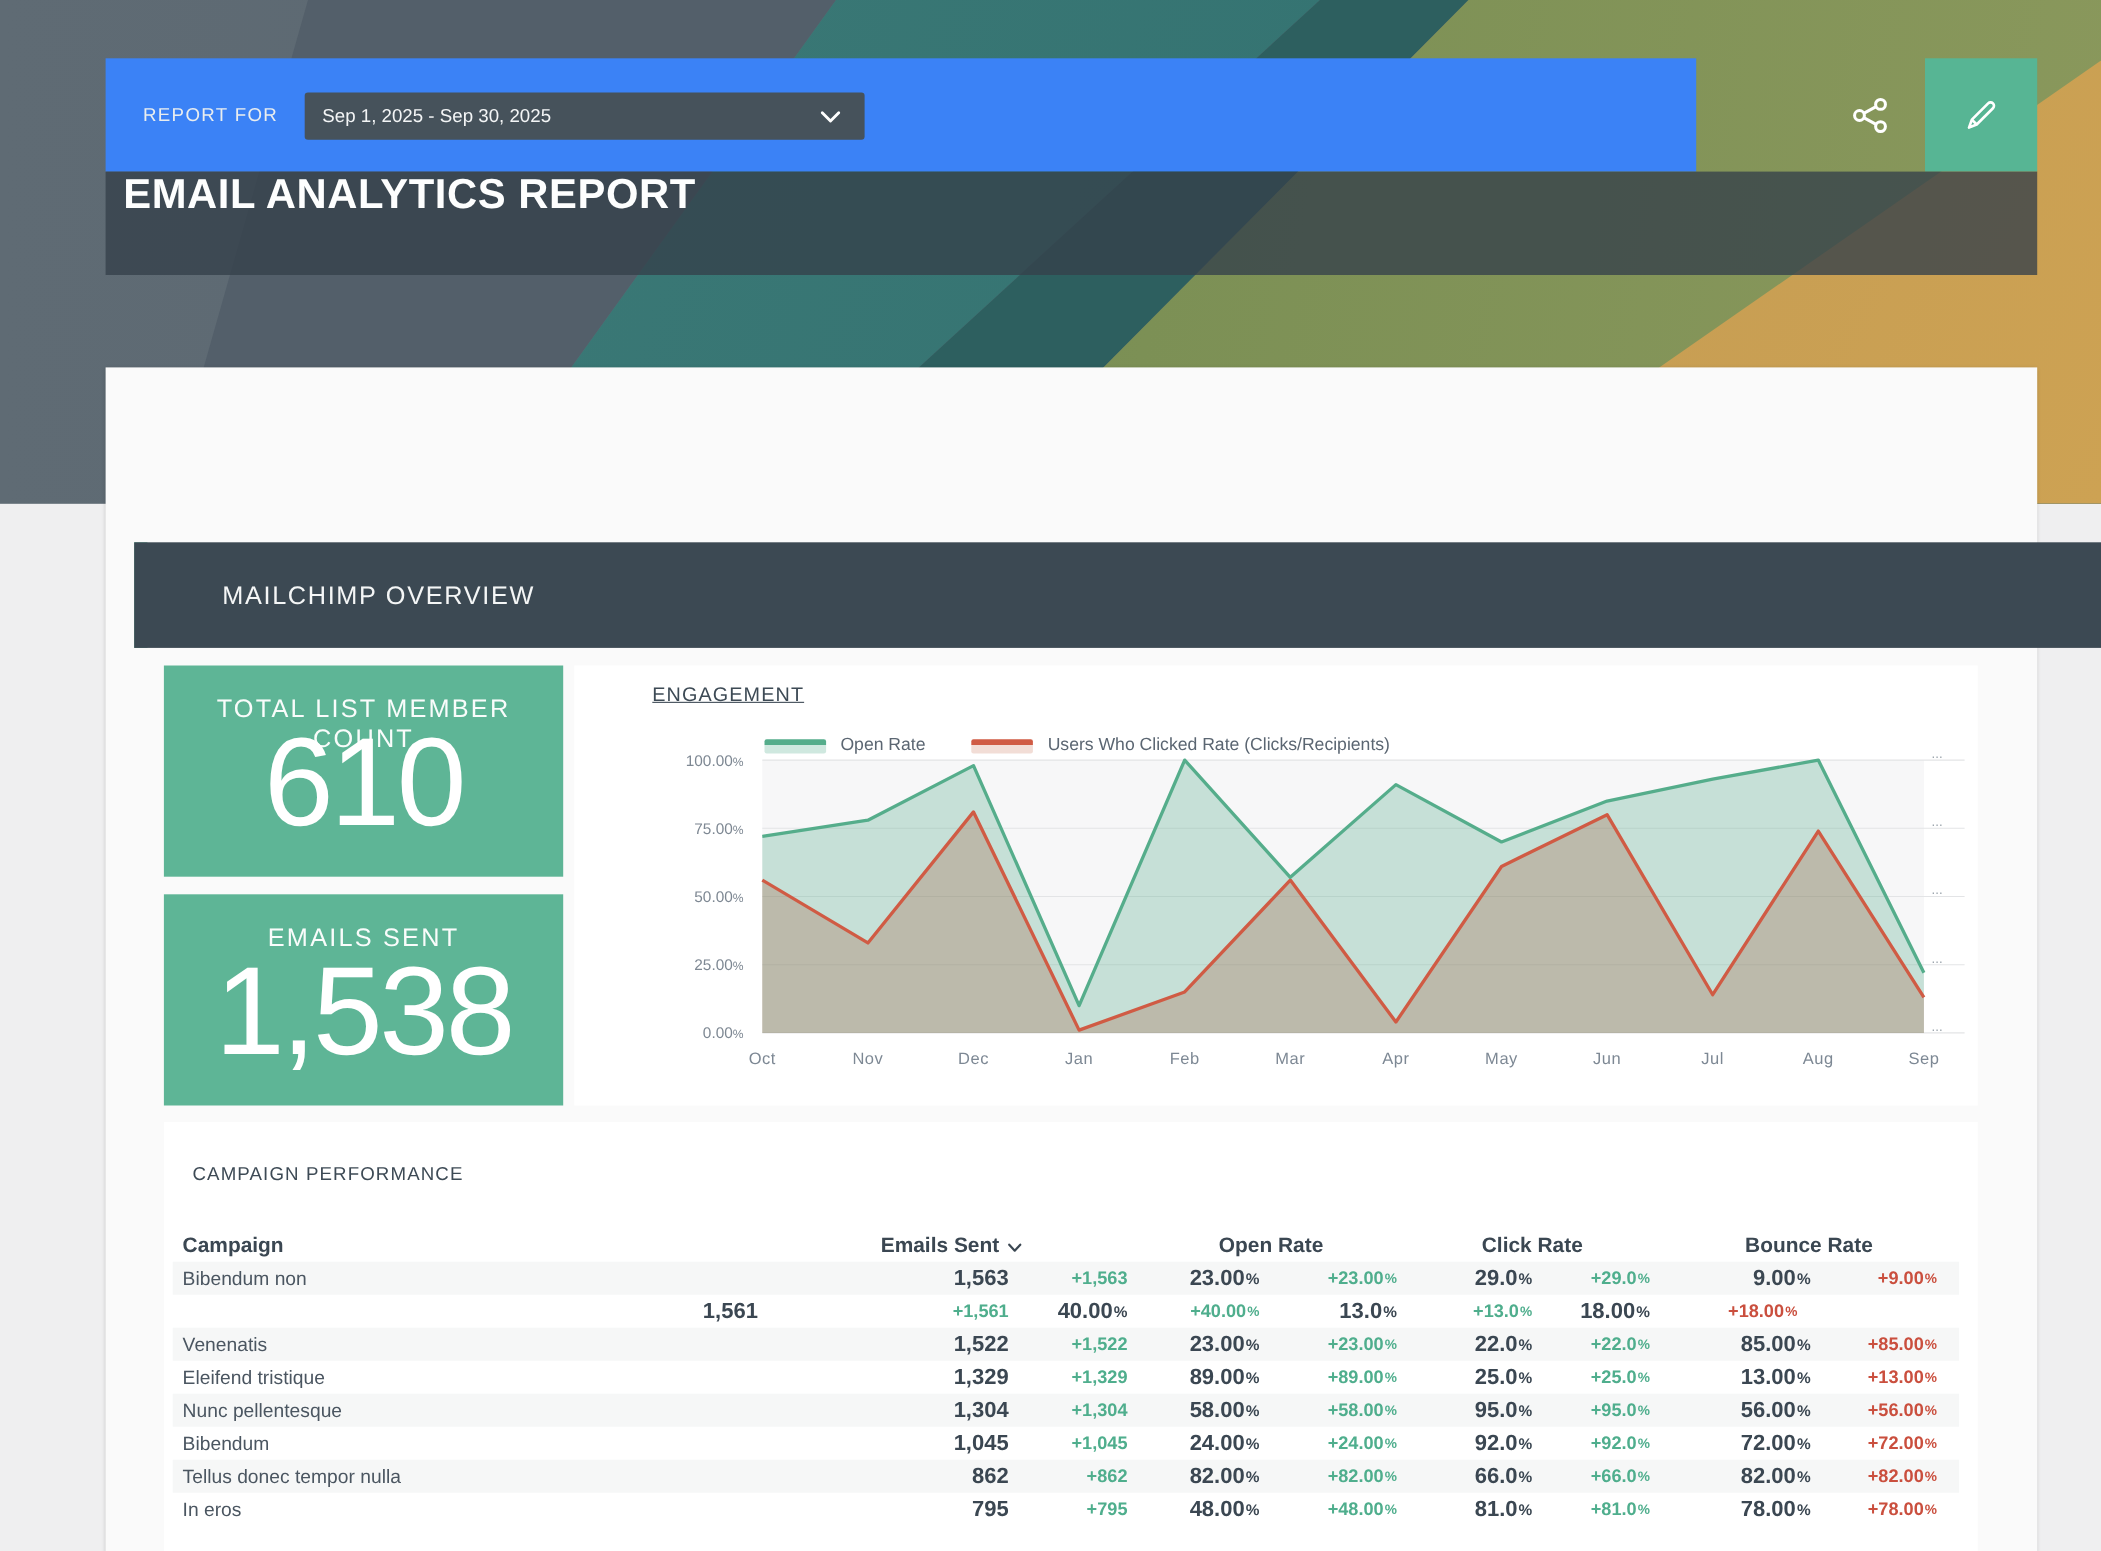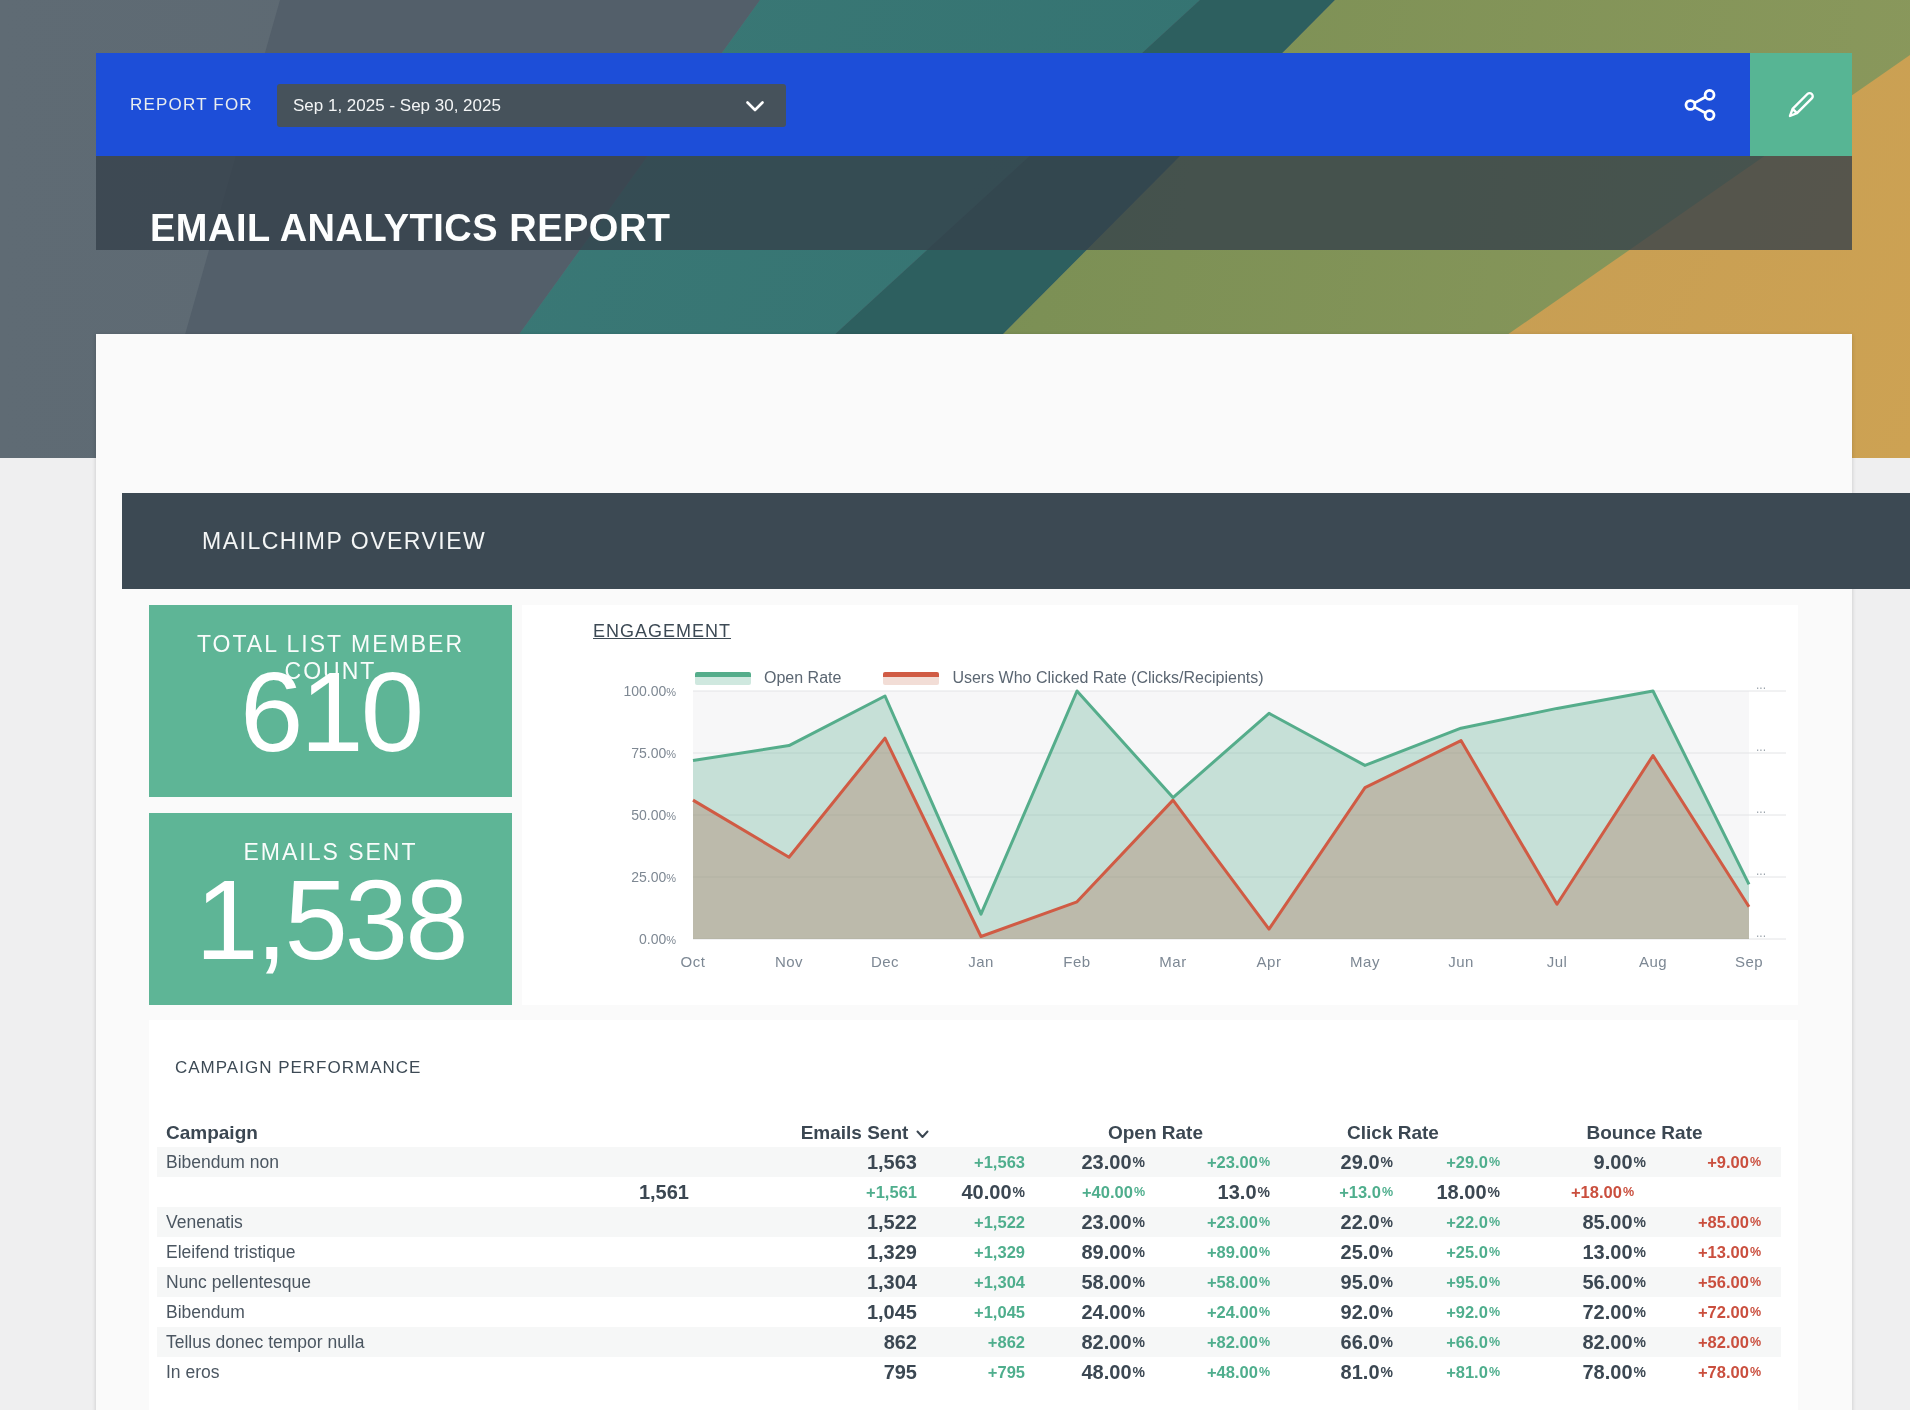--- a/index.html
+++ b/index.html
@@ -17,7 +17,7 @@
   .w-olive{clip-path:polygon(1335px 0,1910px 0,1910px 100%,880px 100%);background:linear-gradient(100deg,#647f4e 0%,#7c9055 55%,#8a985c 100%);}
   .w-gold{clip-path:polygon(1330px 458px,1910px 55px,1910px 458px);background:linear-gradient(115deg,#b69254,#cda253);}
   
-  .bar1{position:absolute;left:96px;top:53px;width:1654px;height:103px;background:#1d4ed8;z-index:3;}
+  .bar1{position:absolute;left:96px;top:53px;width:1446px;height:103px;background:#3b82f6;z-index:3;}
   .rf-label{position:absolute;left:34px;top:0;height:103px;display:flex;align-items:center;
     color:#e9edef;font-size:17px;letter-spacing:1.2px;font-weight:500;}
   .dd{position:absolute;left:181px;top:31px;width:509px;height:43px;background:#46525b;border-radius:3px;cursor:pointer;}

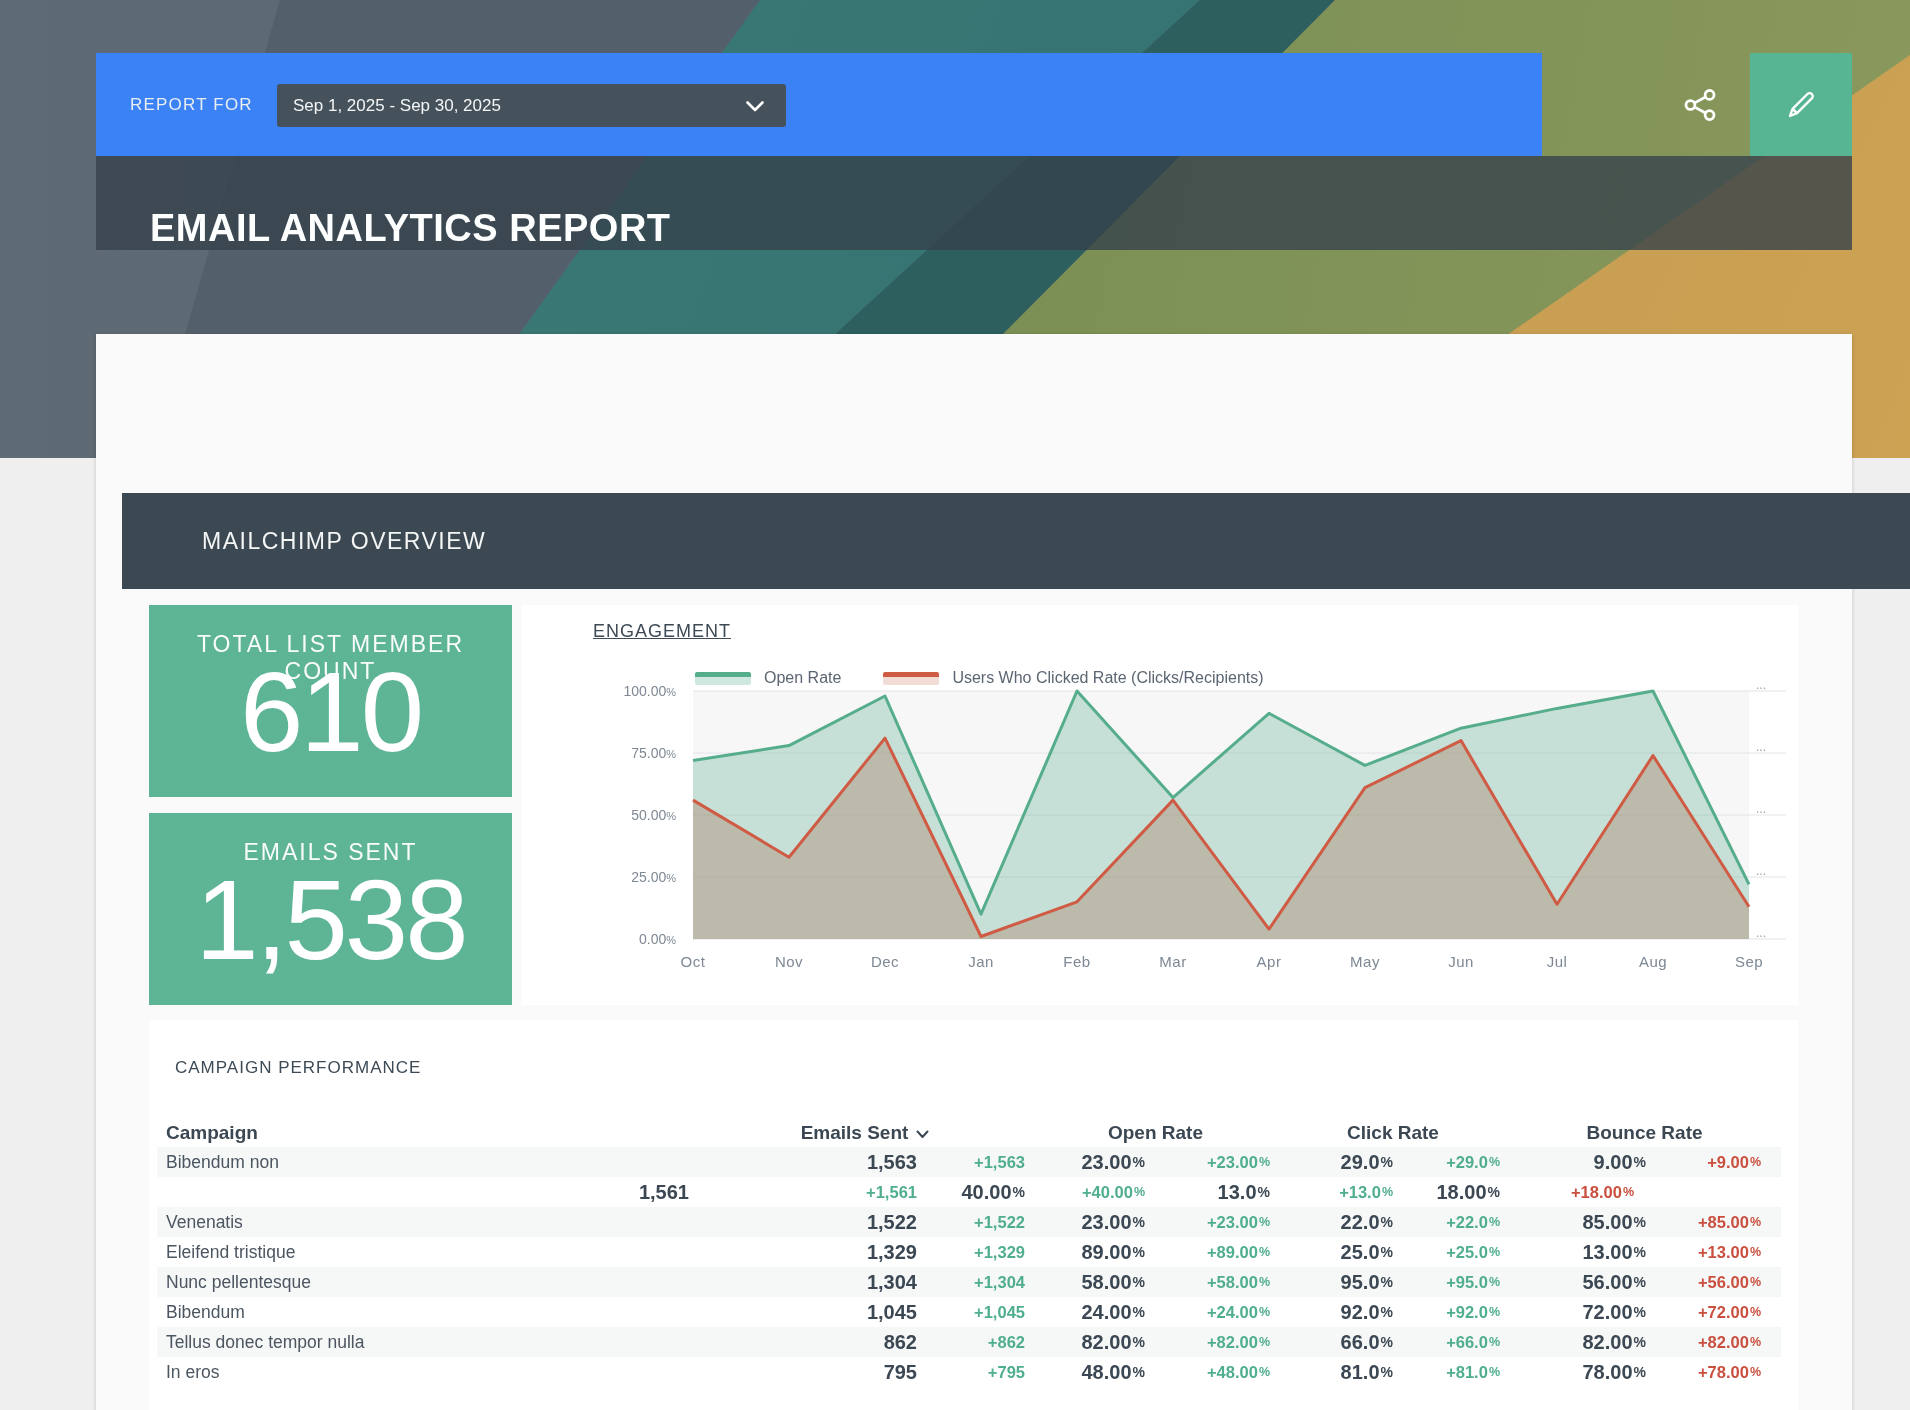--- a/index.html
+++ b/index.html
@@ -27,7 +27,7 @@
   .edit-btn{position:absolute;left:1750px;top:53px;width:102px;height:103px;background:#57b594;z-index:3;
     display:flex;align-items:center;justify-content:center;cursor:pointer;}
   .bar2{position:absolute;left:96px;top:156px;width:1756px;height:94px;background:rgba(52,64,74,0.78);z-index:3;
-    display:flex;align-items:flex-end;padding-left:54px;box-sizing:border-box;}
+    display:flex;align-items:flex-start;padding-left:16px;box-sizing:border-box;}
   .bar2 h1{margin:0;color:#fdfefe;font-size:38px;font-weight:700;letter-spacing:0.5px;}
   
   .card{position:absolute;left:96px;top:334px;width:1756px;height:1156px;background:#fafafa;z-index:2;

